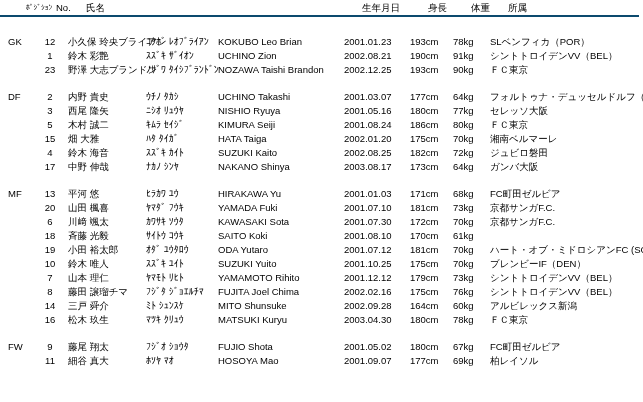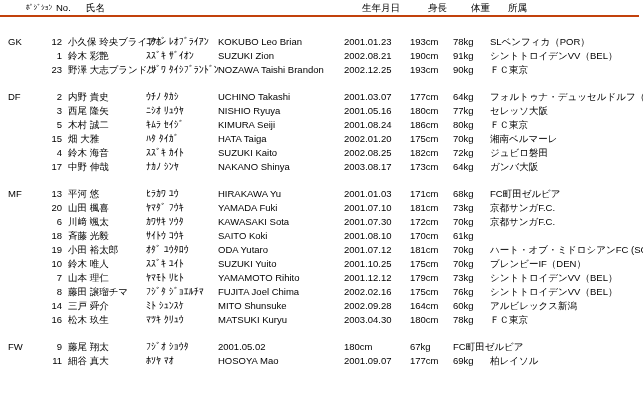--- a/index.html
+++ b/index.html
@@ -23,7 +23,7 @@
   .header-row {
     height: 13px;
     line-height: 12px;
-    border-bottom: 2px solid #c2410c;
+    border-bottom: 2px solid #0c4a6e;
     margin-right: 4px;
     padding-left: 26px;
   }

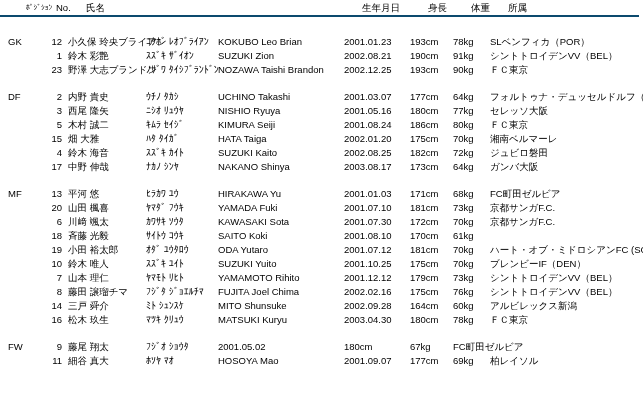--- a/index.html
+++ b/index.html
@@ -29,7 +29,7 @@
   }
   .rows { padding-top: 18px; }
   .c { overflow: visible; }
-  .no { text-align: right; padding-right: 6px; }
+  .no { text-align: center; padding-right: 6px; }
   .kana { font-size: 10px; line-height: inherit; }
   .hdr-pos { font-size: 7.5px; }
   .spacer { height: 13px; }

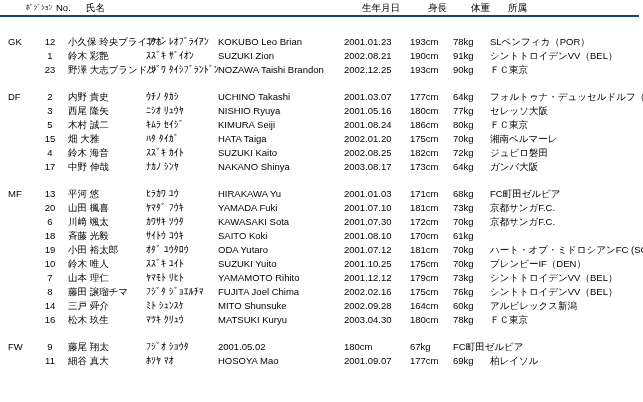--- a/index.html
+++ b/index.html
@@ -66,7 +66,7 @@
     <span class="c no">1</span>
     <span class="c name">鈴木 彩艶</span>
     <span class="c kana">ｽｽﾞｷ ｻﾞｲｵﾝ</span>
-    <span class="c roman">SUZUKI Zion</span>
+    <span class="c roman">UCHINO Zion</span>
     <span class="c birth">2002.08.21</span>
     <span class="c height">190cm</span>
     <span class="c weight">91kg</span>

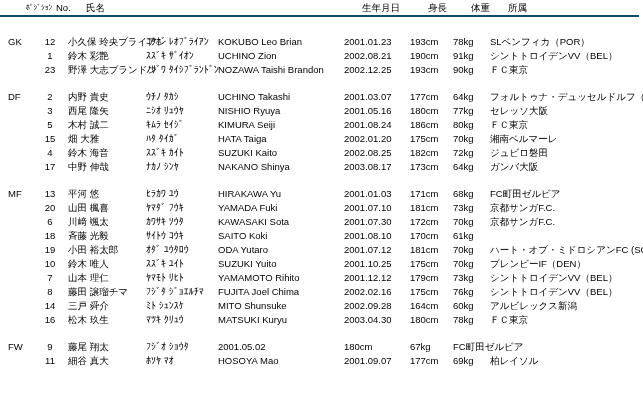--- a/index.html
+++ b/index.html
@@ -266,6 +266,7 @@
     <span class="c no">9</span>
     <span class="c name">藤尾 翔太</span>
     <span class="c kana">ﾌｼﾞｵ ｼｮｳﾀ</span>
+    <span class="c roman">FUJIO Shota</span>
     <span class="c birth">2001.05.02</span>
     <span class="c height">180cm</span>
     <span class="c weight">67kg</span>

